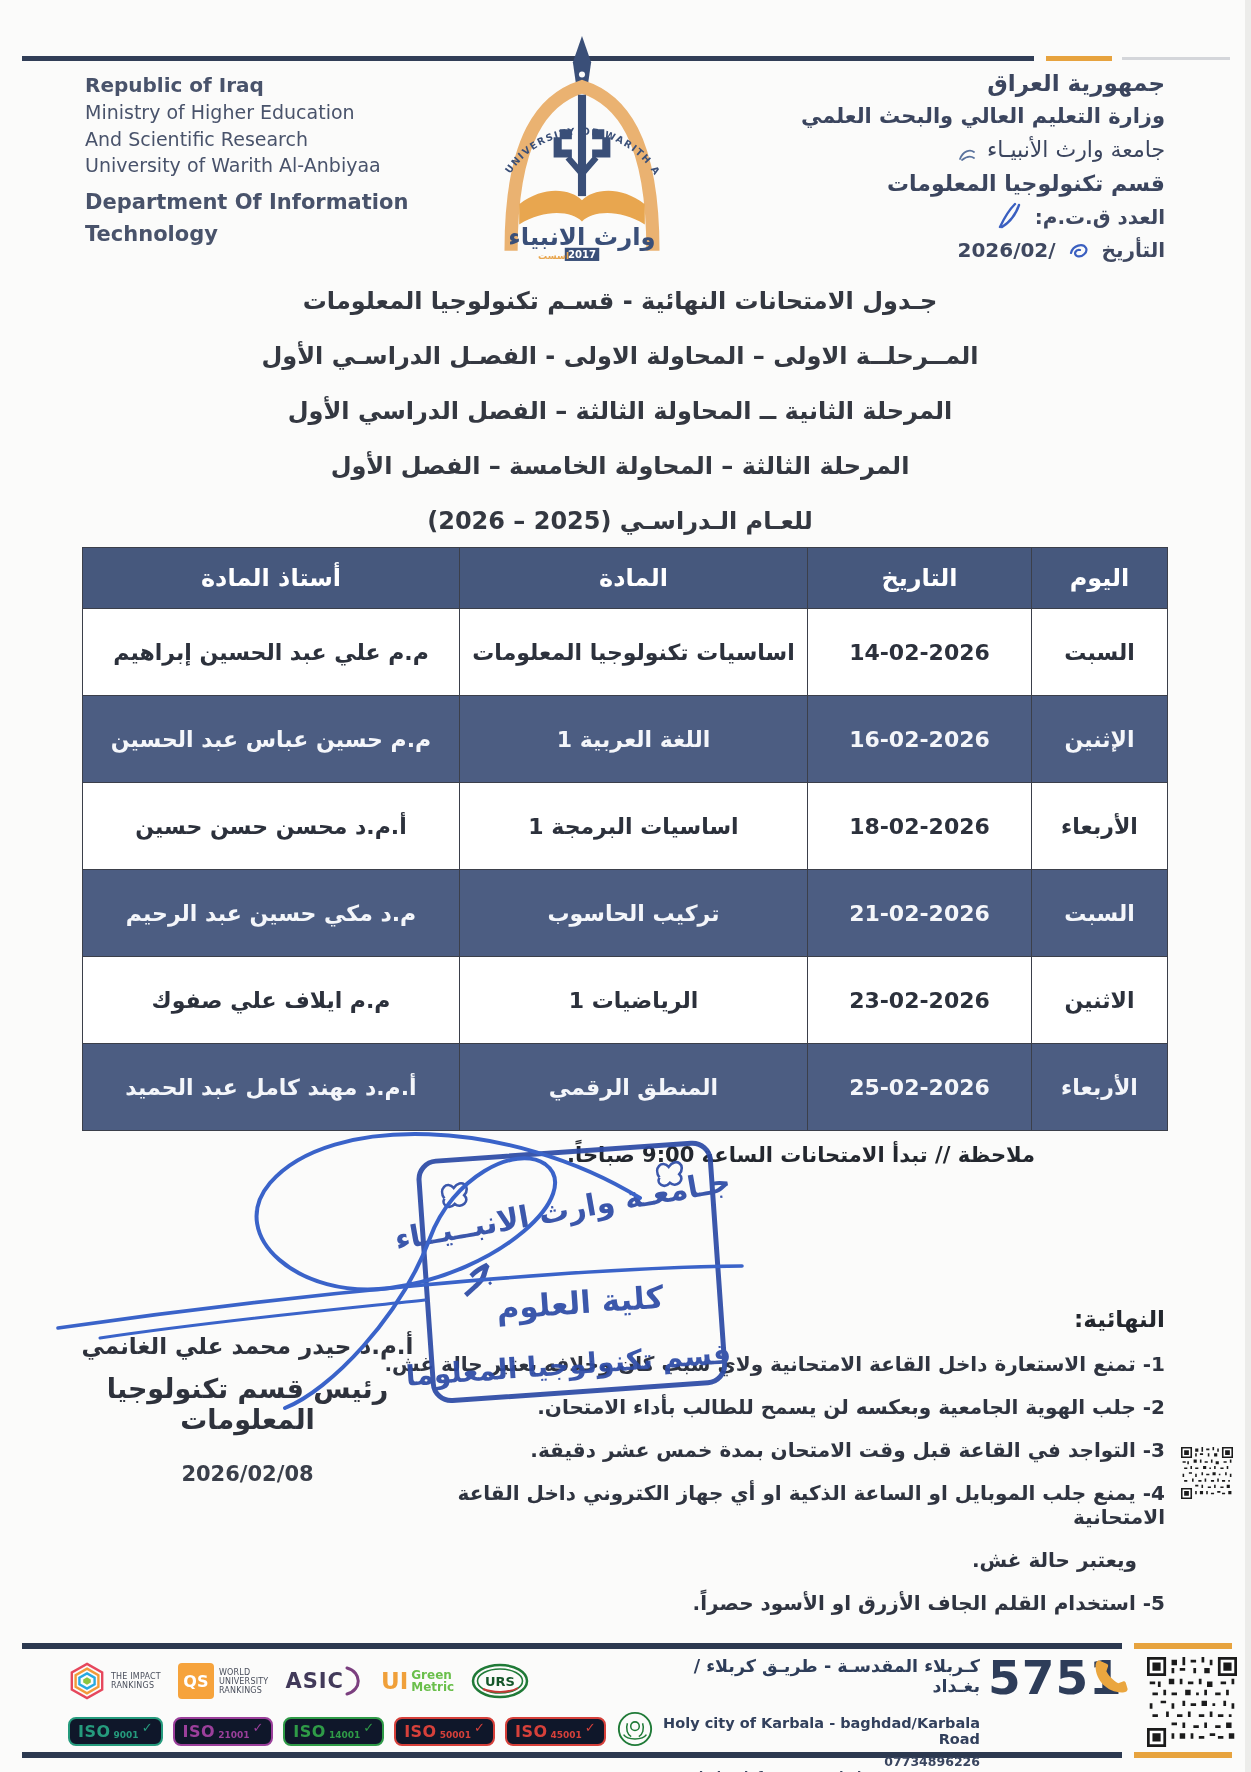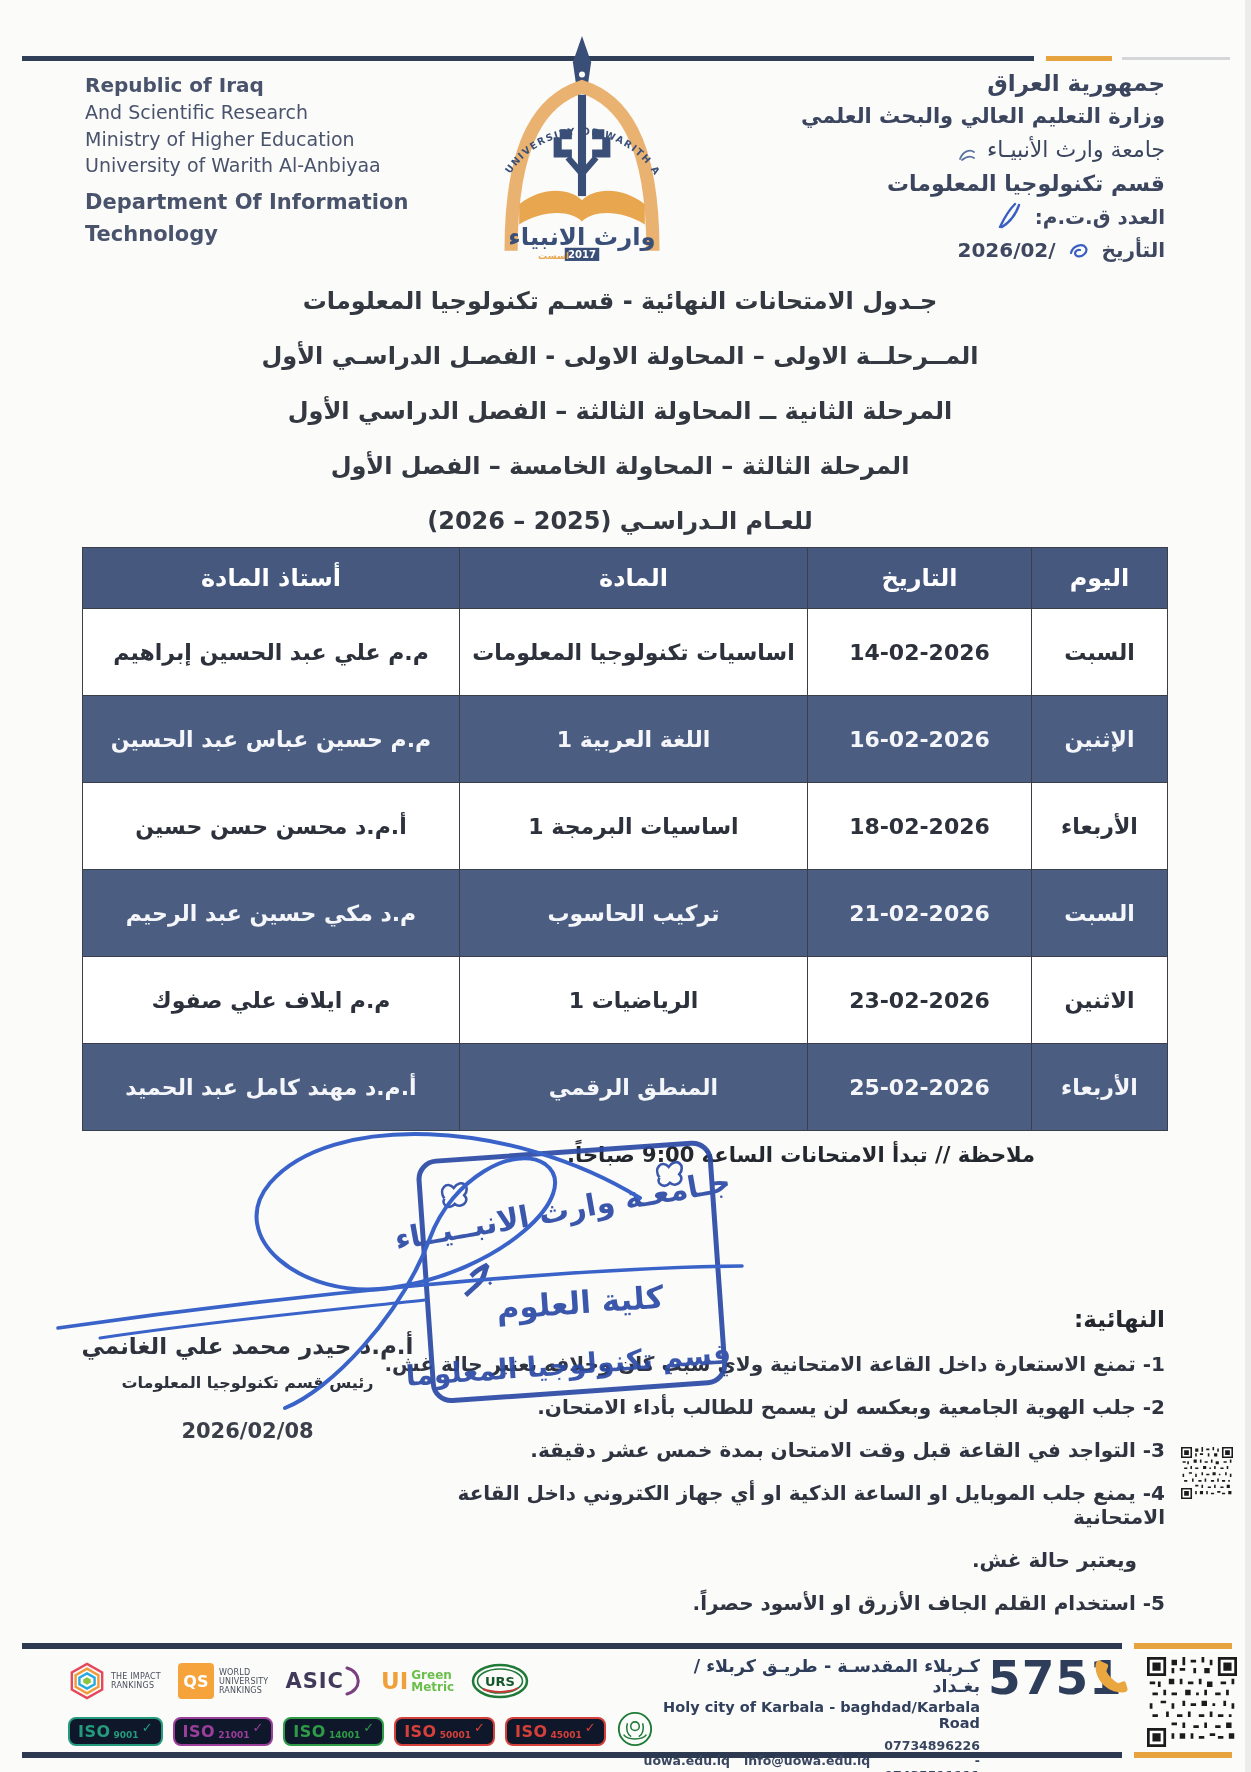--- a/index.html
+++ b/index.html
@@ -97,8 +97,8 @@
 
   <div class="abs hdr-en">
     <div class="l1">Republic of Iraq</div>
+    <div class="l">Ministry of Higher Education</div>
     <div class="l">And Scientific Research</div>
-    <div class="l">Ministry of Higher Education</div>
     <div class="l">University of Warith Al-Anbiyaa</div>
     <div class="dep">Department Of Information</div>
     <div class="dep" style="margin-top:2px">Technology</div>

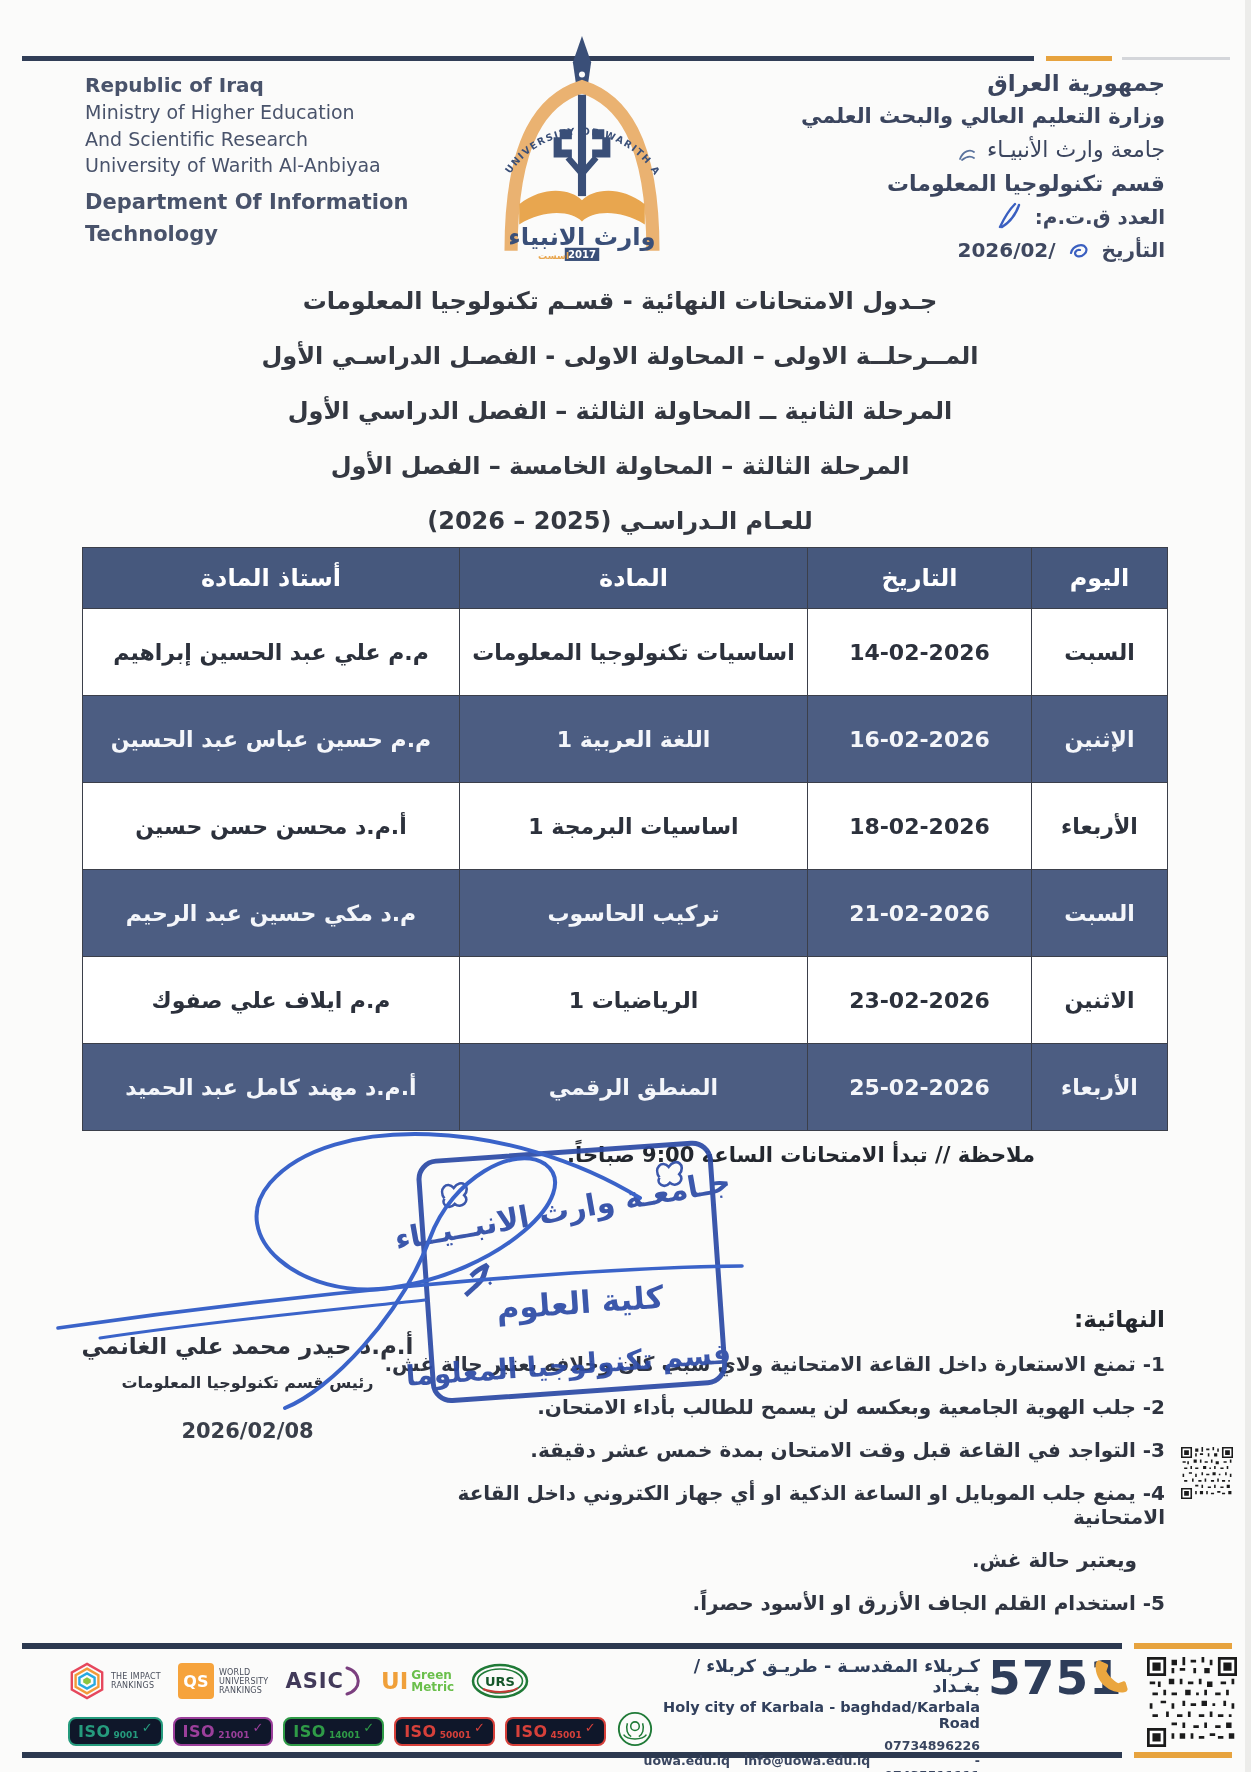--- a/index.html
+++ b/index.html
@@ -53,7 +53,7 @@
   
   .signatory{left:55px;top:1333px;width:385px;text-align:center;direction:rtl;z-index:3;}
   .signatory .nm{font-size:23px;font-weight:800;color:#2e323c;}
-  .signatory .tt{font-size:16px;font-weight:800;color:#2e323c;margin-top:14px;}
+  .signatory .tt{font-size:27px;font-weight:800;color:#2e323c;margin-top:14px;}
   .signatory .dt{font-size:21px;font-weight:600;color:#3a3f4a;margin-top:27px;direction:ltr;}
 
   

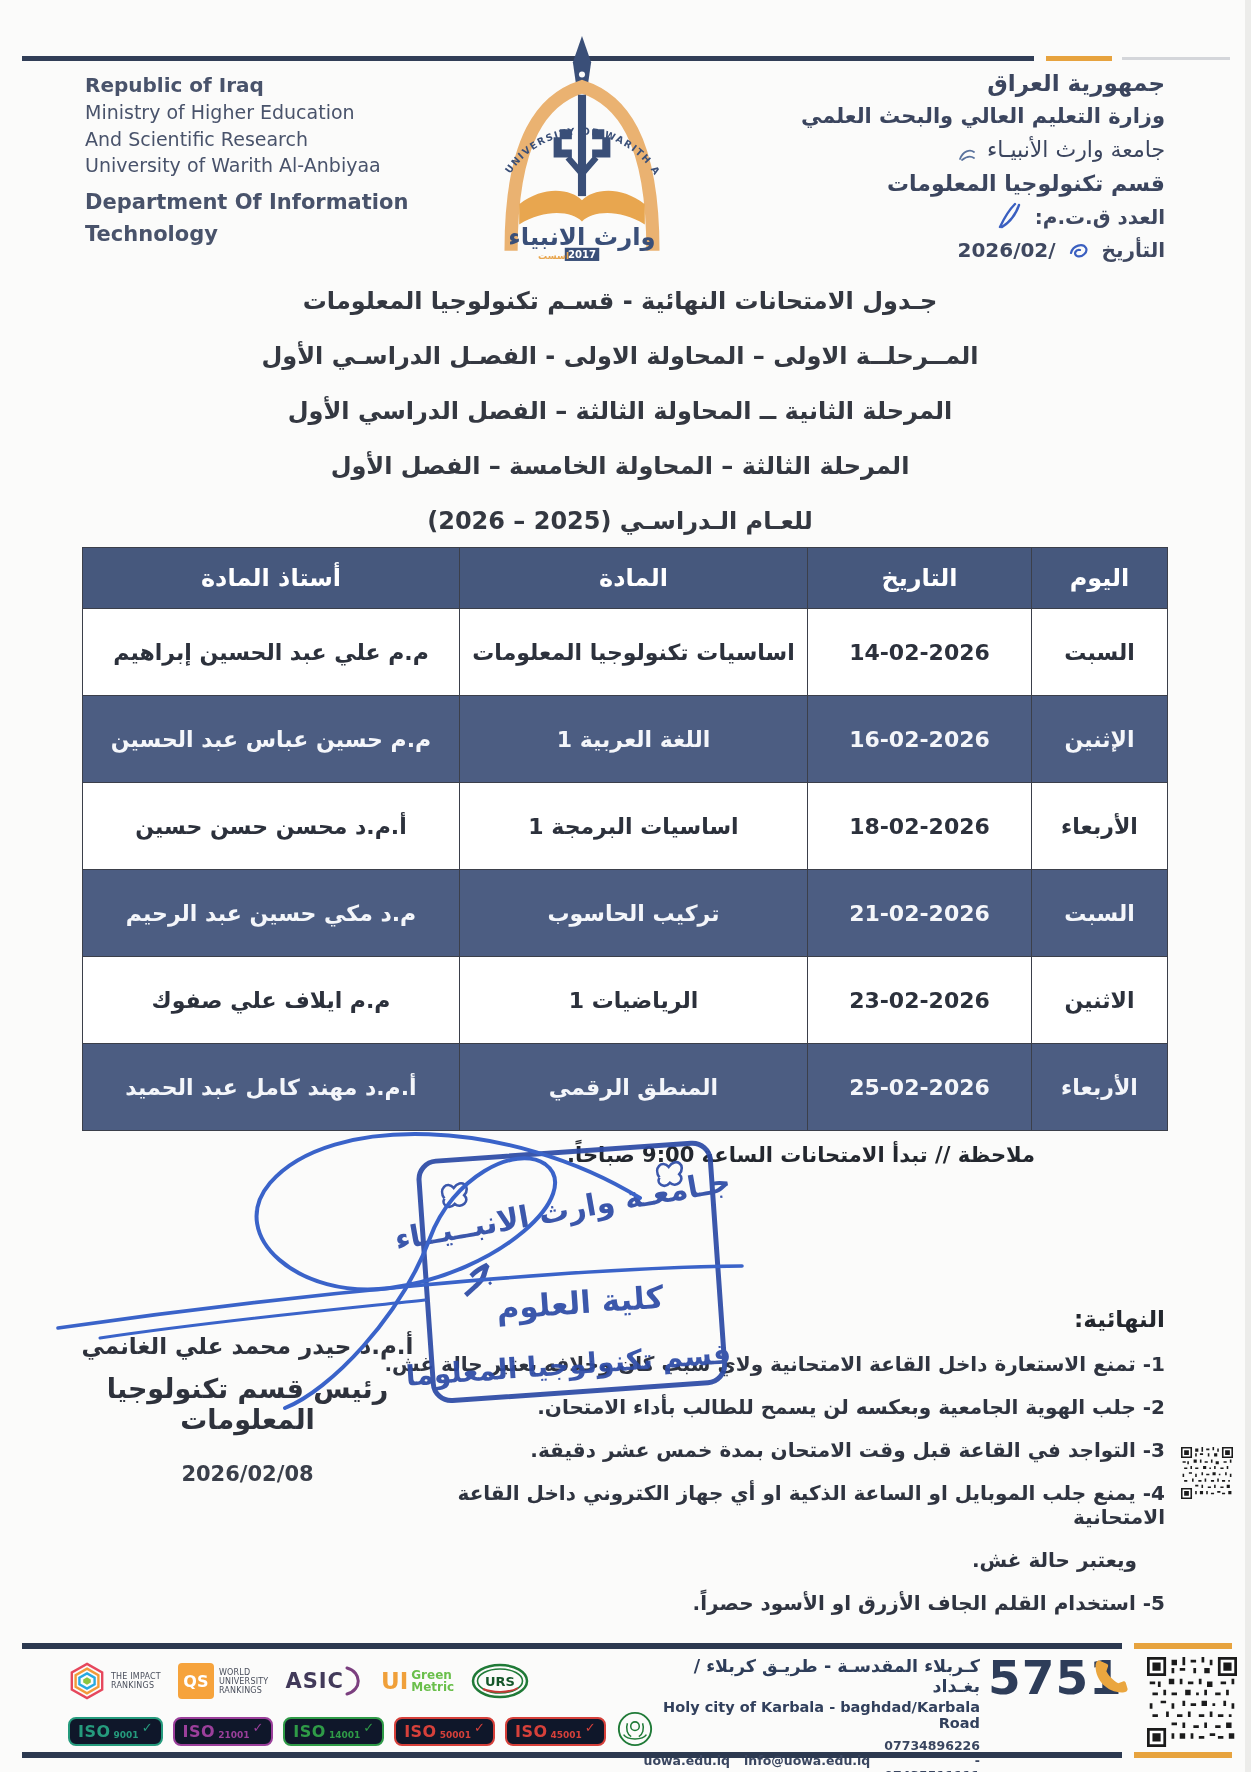--- a/index.html
+++ b/index.html
@@ -80,7 +80,7 @@
   .iso-badge .chk{font-size:13px;font-weight:800;margin-top:-8px;}
   .contact{left:650px;top:1656px;width:330px;text-align:right;}
   .addr-ar{direction:rtl;font-size:17.5px;font-weight:800;color:#2e3d59;}
-  .addr-en{font-size:14.5px;font-weight:600;color:#32405c;margin-top:3px;}
+  .addr-en{font-size:14.5px;font-weight:600;color:#32405c;margin-top:19px;}
   .c-icons{display:flex;justify-content:flex-end;align-items:center;gap:7px;margin-top:7px;
            font-size:12.5px;font-weight:600;color:#3a4660;}
   .num5751{left:988px;top:1650px;font-size:47px;font-weight:800;color:#2e3d59;letter-spacing:1px;}

